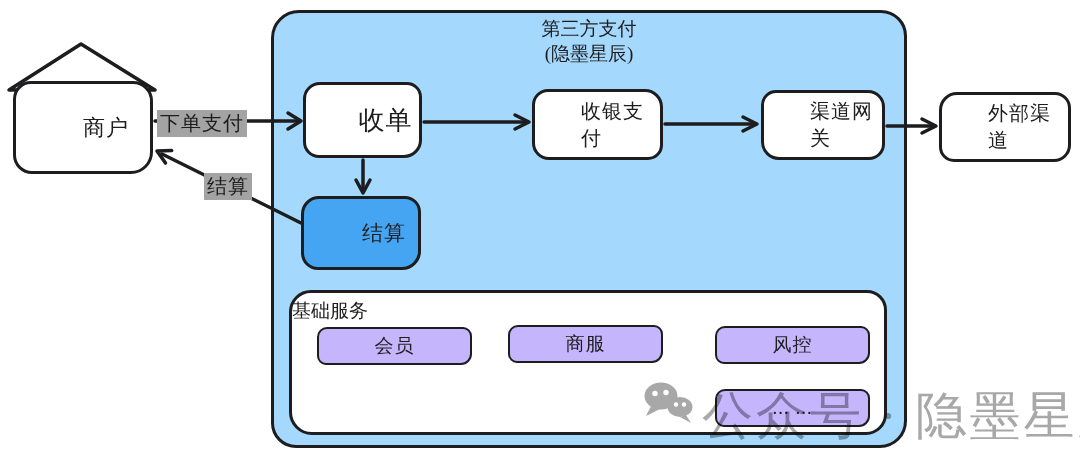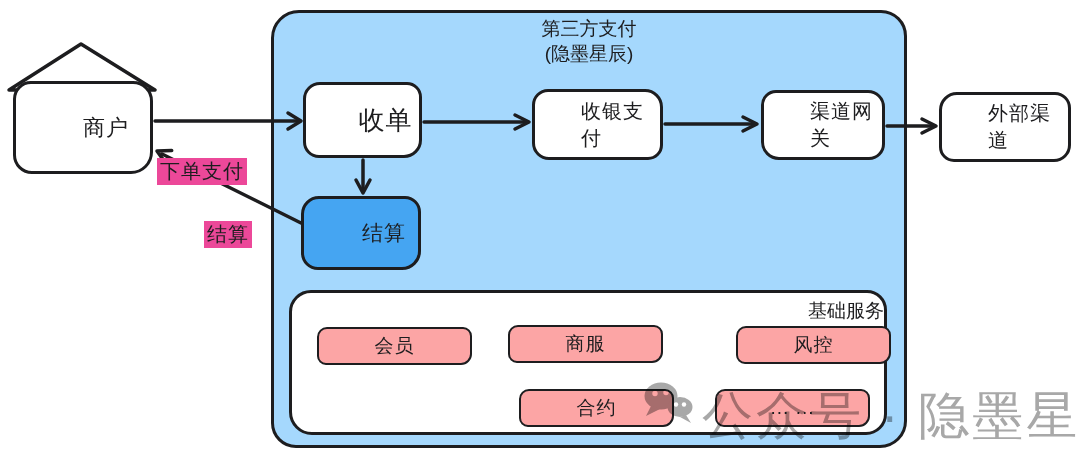--- a/index.html
+++ b/index.html
@@ -12,7 +12,7 @@
   html,body{margin:0;padding:0;background:#fff;}
   #canvas{
     position:relative;width:1080px;height:460px;background:#fff;overflow:hidden;
-    font-family:Liberation Sans, sans-serif;color:var(--stroke);
+    font-family:Liberation Serif, serif;color:var(--stroke);
   }
   .node{
     position:absolute;box-sizing:border-box;background:var(--node-fill);

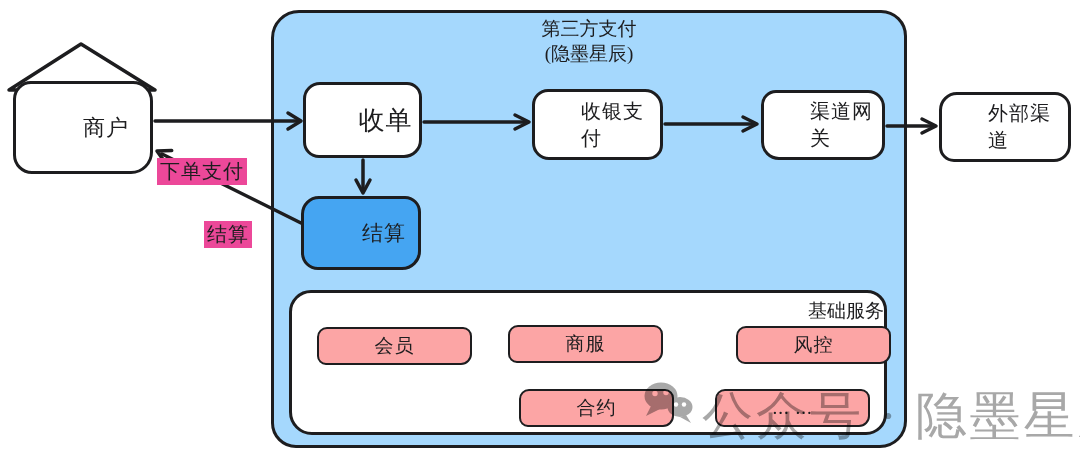--- a/index.html
+++ b/index.html
@@ -52,7 +52,7 @@
   .svc-4{left:227px;top:96px;}
   .svc-5{left:423px;top:96px;}
   .edge-label{
-    position:absolute;background:#ec4899;padding:0 3px;font-size:20px;letter-spacing:1px;z-index:5;margin-top:48px;
+    position:absolute;background:#a3a3a3;padding:0 3px;font-size:20px;letter-spacing:1px;z-index:5;
   }
   #order-pay-label{left:157px;top:110px;}
   #settle-label{left:204px;top:173px;}

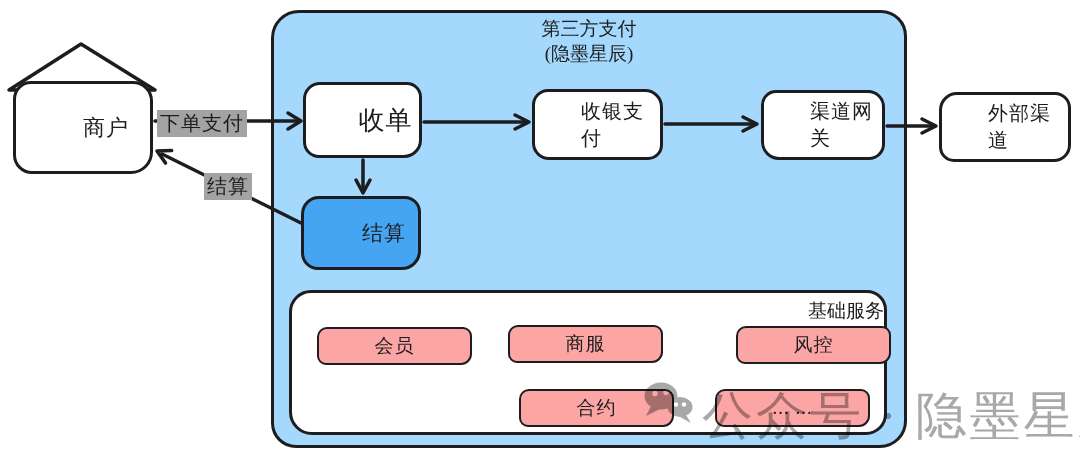--- a/index.html
+++ b/index.html
@@ -39,7 +39,7 @@
     position:absolute;box-sizing:border-box;left:289px;top:290px;width:598px;height:145px;
     background:#fff;border:3px solid var(--stroke);border-radius:22px 20px 21px 23px;z-index:2;
   }
-  #base-services-title{position:absolute;left:0;top:5px;width:100%;text-align:right;font-size:19px;}
+  #base-services-title{position:absolute;left:0;top:5px;width:100%;text-align:left;font-size:19px;}
   .svc{
     position:absolute;box-sizing:border-box;height:38px;width:155px;background:#fca5a5;
     border:2.5px solid var(--stroke);border-radius:10px 9px 11px 9px;

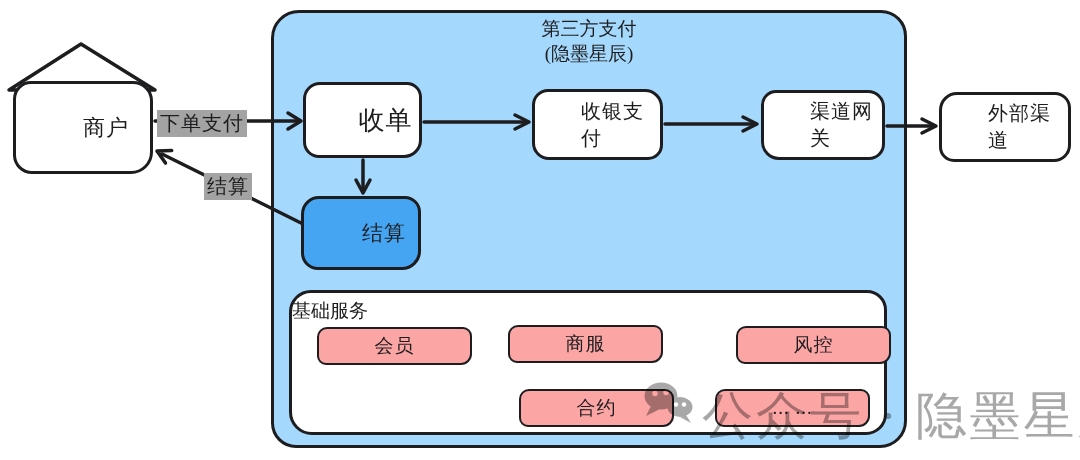--- a/index.html
+++ b/index.html
@@ -41,7 +41,7 @@
   }
   #base-services-title{position:absolute;left:0;top:5px;width:100%;text-align:left;font-size:19px;}
   .svc{
-    position:absolute;box-sizing:border-box;height:38px;width:155px;background:#fca5a5;
+    position:absolute;box-sizing:border-box;height:38px;width:155px;background:#c4b5fd;
     border:2.5px solid var(--stroke);border-radius:10px 9px 11px 9px;
     display:flex;align-items:center;justify-content:center;font-size:19px;letter-spacing:1px;
   }

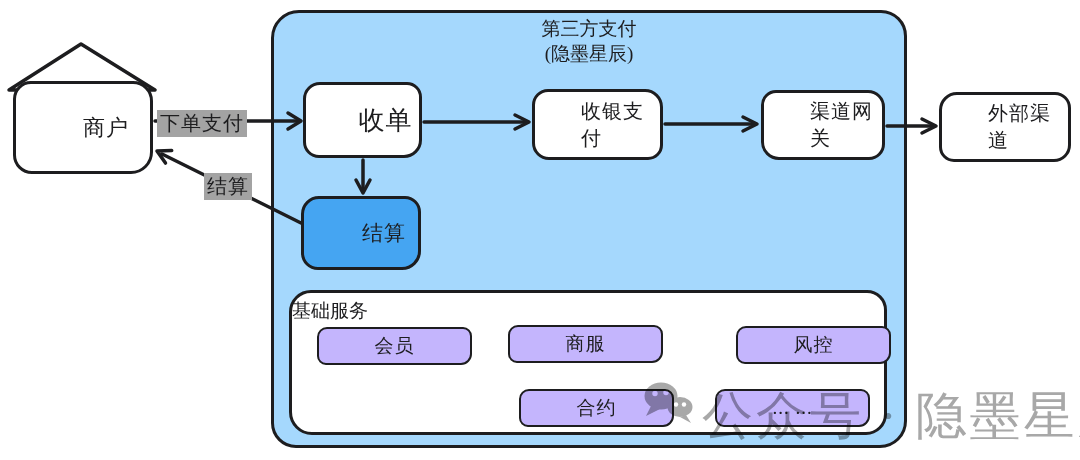--- a/index.html
+++ b/index.html
@@ -47,7 +47,7 @@
   }
   .svc-0{left:25px;top:34px;}
   .svc-1{left:216px;top:32px;}
-  .svc-2{left:444px;top:33px;}
+  .svc-2{left:423px;top:33px;}
   .svc-3{left:25px;top:94px;}
   .svc-4{left:227px;top:96px;}
   .svc-5{left:423px;top:96px;}

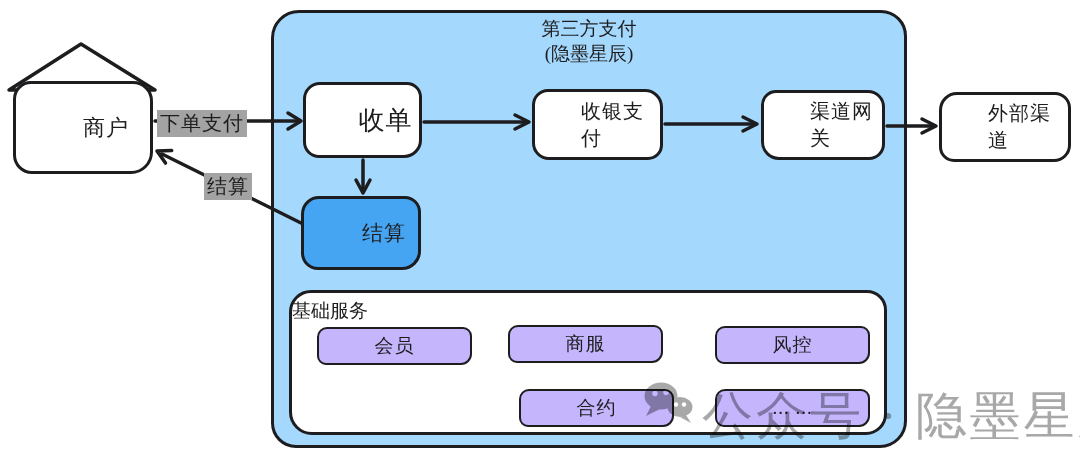--- a/index.html
+++ b/index.html
@@ -118,7 +118,6 @@
     <div class="svc svc-0">会员</div>
     <div class="svc svc-1">商服</div>
     <div class="svc svc-2">风控</div>
-    <div class="svc svc-4">合约</div>
     <div class="svc svc-5">... ...</div>
   </div>
 

